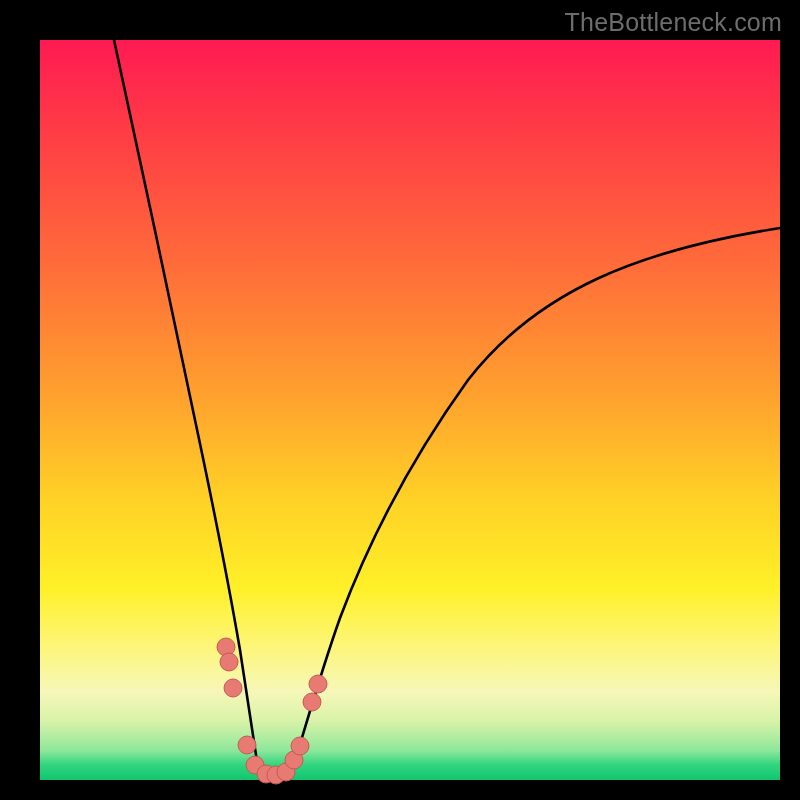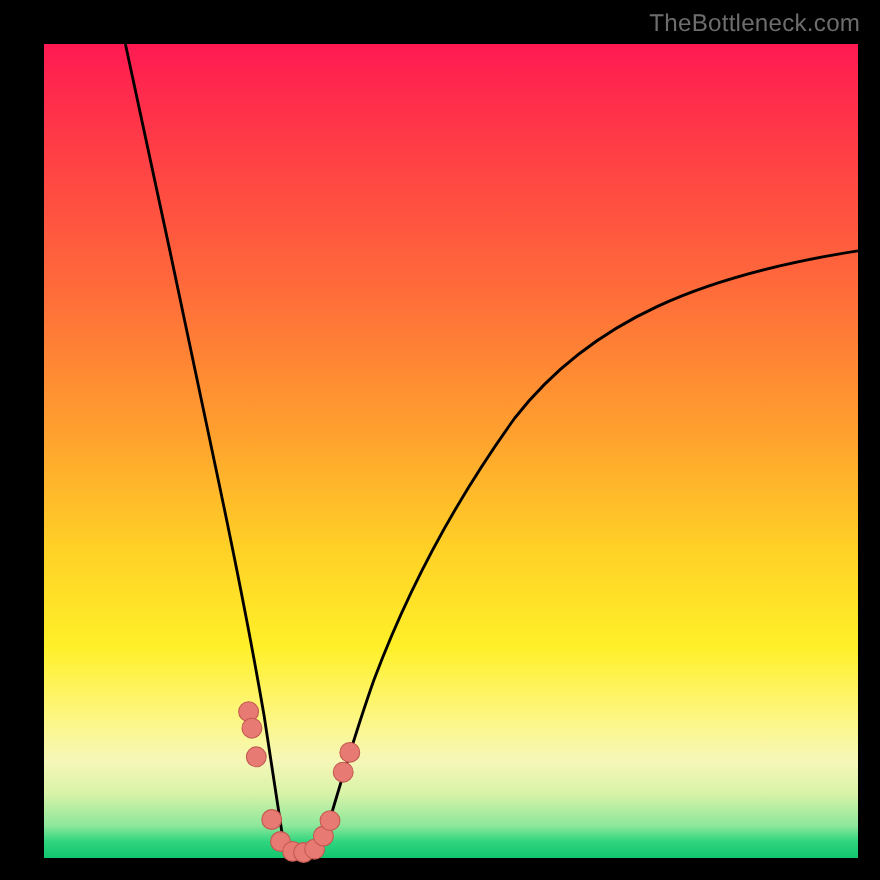--- a/index.html
+++ b/index.html
@@ -47,7 +47,7 @@
     top: 8px;
     right: 18px;
     color: #6d6d6d;
-    font-size: 22px;
+    font-size: 25px;
     font-weight: 400;
     letter-spacing: 0.2px;
     user-select: none;

